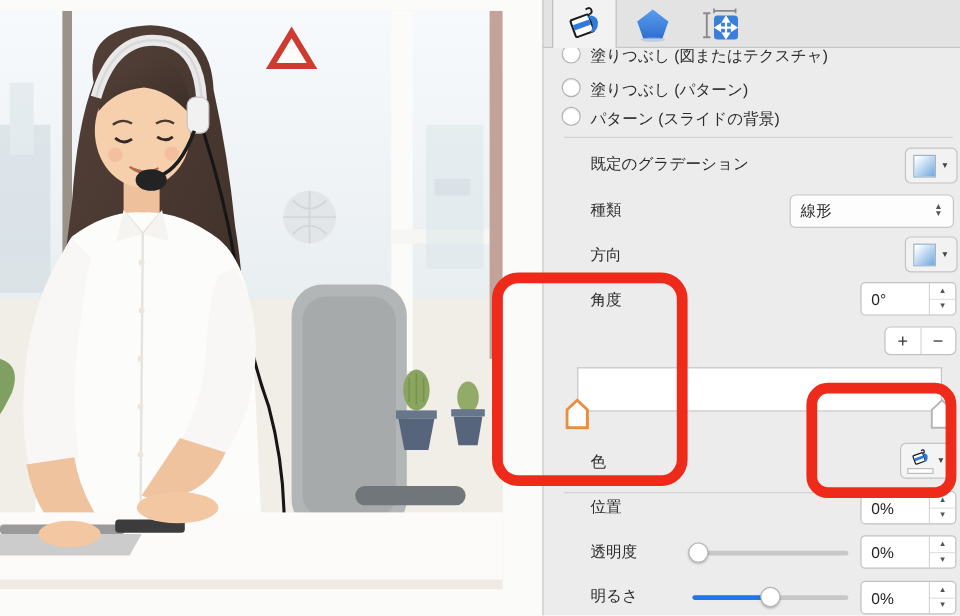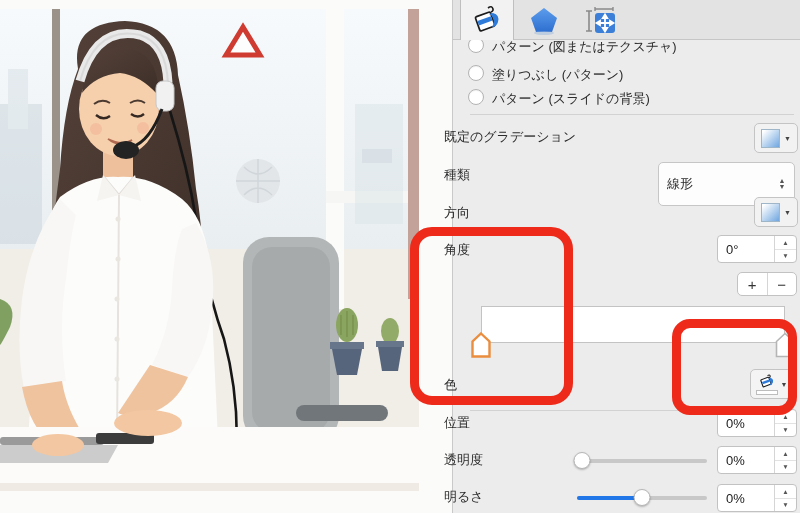--- a/index.html
+++ b/index.html
@@ -212,7 +212,7 @@
 
   <div class="radio-row">
     <span class="radio-circle" style="top:37px"></span>
-    <span class="radio-label" style="top:38px">パターン (図またはテクスチャ)</span>
+    <span class="radio-label" style="top:38px">塗りつぶし (図またはテクスチャ)</span>
   </div>
   <div class="radio-row">
     <span class="radio-circle" style="top:65px"></span>

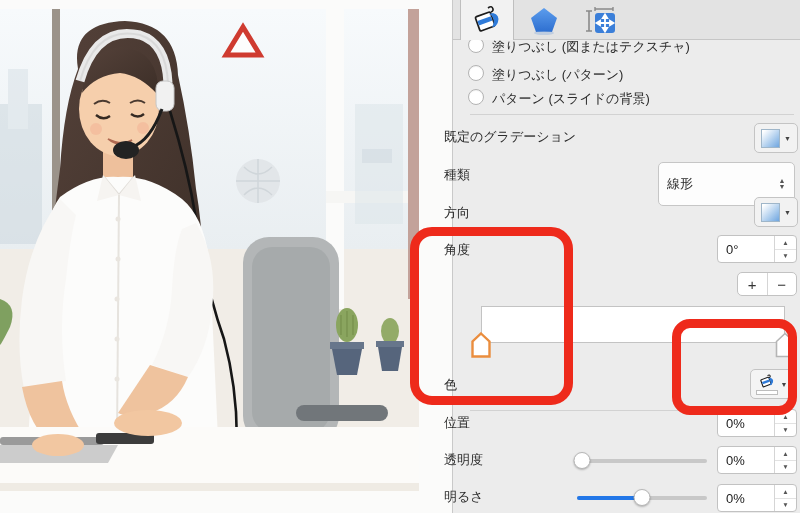--- a/index.html
+++ b/index.html
@@ -17,7 +17,7 @@
   .tab.selected { background:#f2f2f2; border-left:1px solid #bfbfbf; border-right:1px solid #bfbfbf; height:40px; }
   .tab1 { left:7px; } .tab2 { left:64px; } .tab3 { left:120px; }
 
-  .lbl { position:absolute; left:444px; font-size:13px; color:#2b2b2b; white-space:nowrap; z-index:1; }
+  .lbl { position:absolute; left:492px; font-size:13px; color:#2b2b2b; white-space:nowrap; z-index:1; }
 
   .radio-row { position:absolute; z-index:1; }
   .radio-circle { position:absolute; left:468px; width:16px; height:16px; border-radius:50%; background:#fff; border:1px solid #b3b3b3; box-shadow:inset 0 1px 1px rgba(0,0,0,.06); }

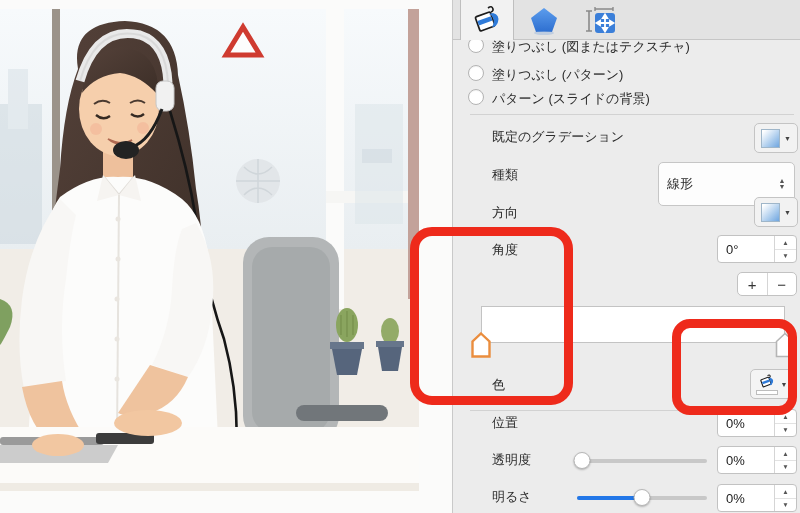--- a/index.html
+++ b/index.html
@@ -29,7 +29,7 @@
   .swatch { width:19px; height:19px; border:1px solid #9fb6c9; background:linear-gradient(135deg,#ffffff 8%,#b5d2ef 55%,#6fa6e0 100%); }
   .dd-arrow { font-size:7px; color:#444; }
 
-  .popup { position:absolute; left:658px; top:162px; width:137px; height:44px; background:#fdfdfd; border:1px solid #c6c6c6; border-radius:5px; display:flex; align-items:center; z-index:1; }
+  .popup { position:absolute; left:658px; top:162px; width:137px; height:28px; background:#fdfdfd; border:1px solid #c6c6c6; border-radius:5px; display:flex; align-items:center; z-index:1; }
   .popup-text { flex:1; font-size:13px; color:#2b2b2b; padding-left:8px; }
   .popup-arrows { width:20px; display:flex; flex-direction:column; align-items:center; line-height:6px; padding-right:4px; }
   .popup-arrows span { font-size:7px; color:#555; }

